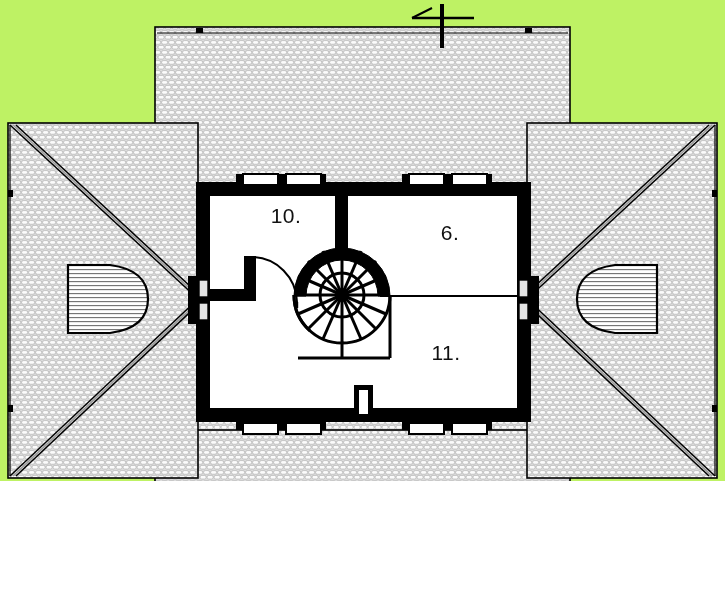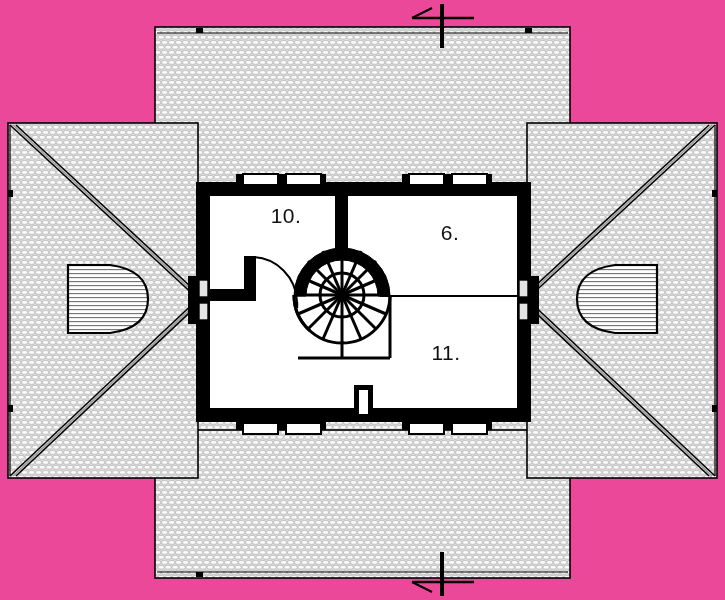--- a/index.html
+++ b/index.html
@@ -14,8 +14,8 @@
   #plan-root {
     position: relative;
     width: 725px;
-    height: 600px;
-    background: #ec4899;
+    height: 481px;
+    background: #bef264;
     overflow: hidden;
   }
   #plan-svg {

